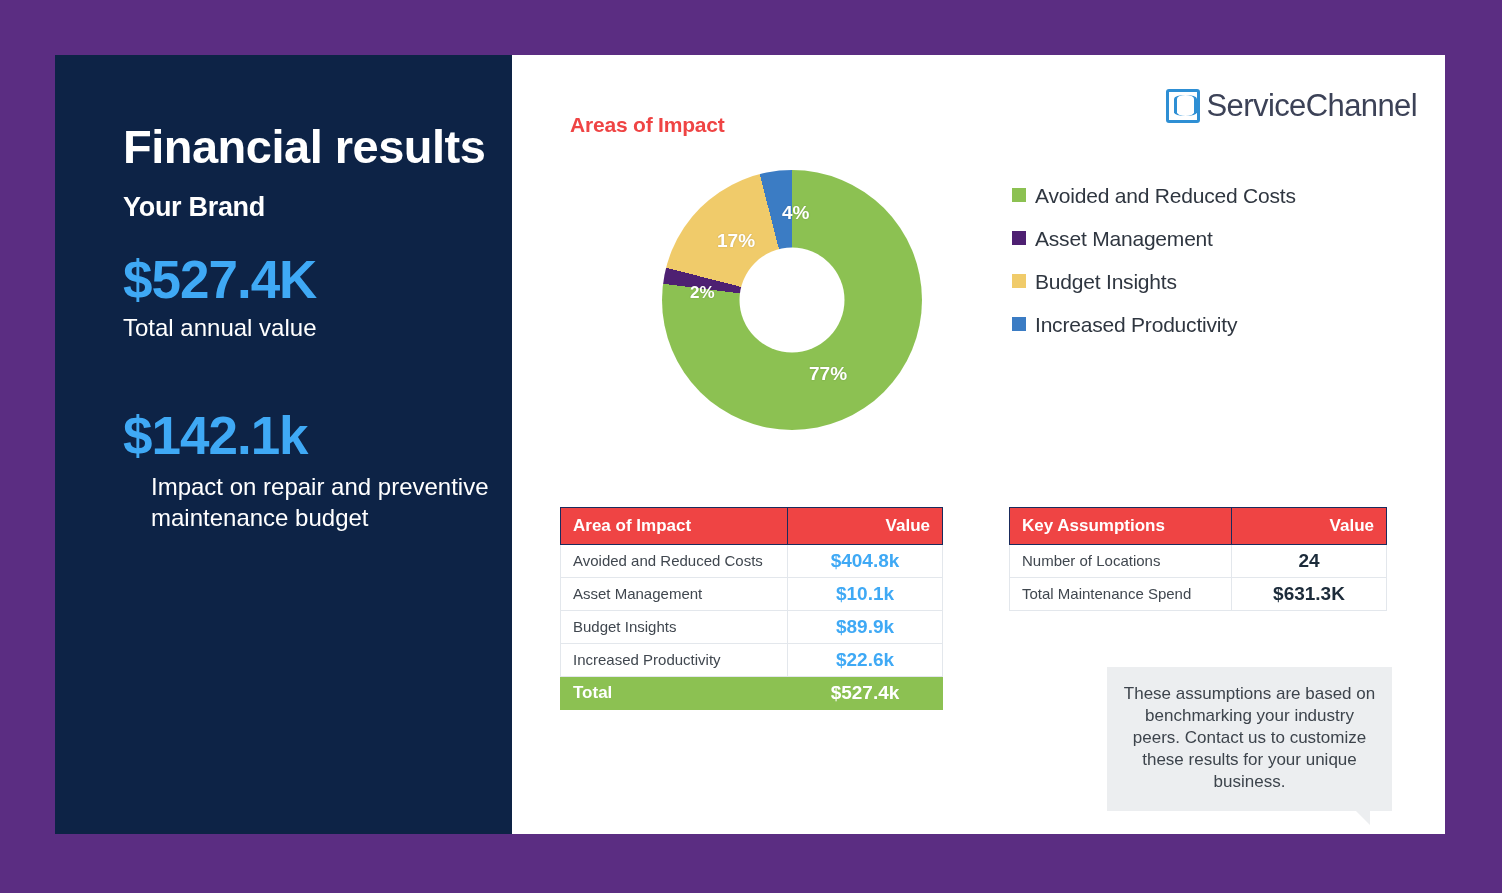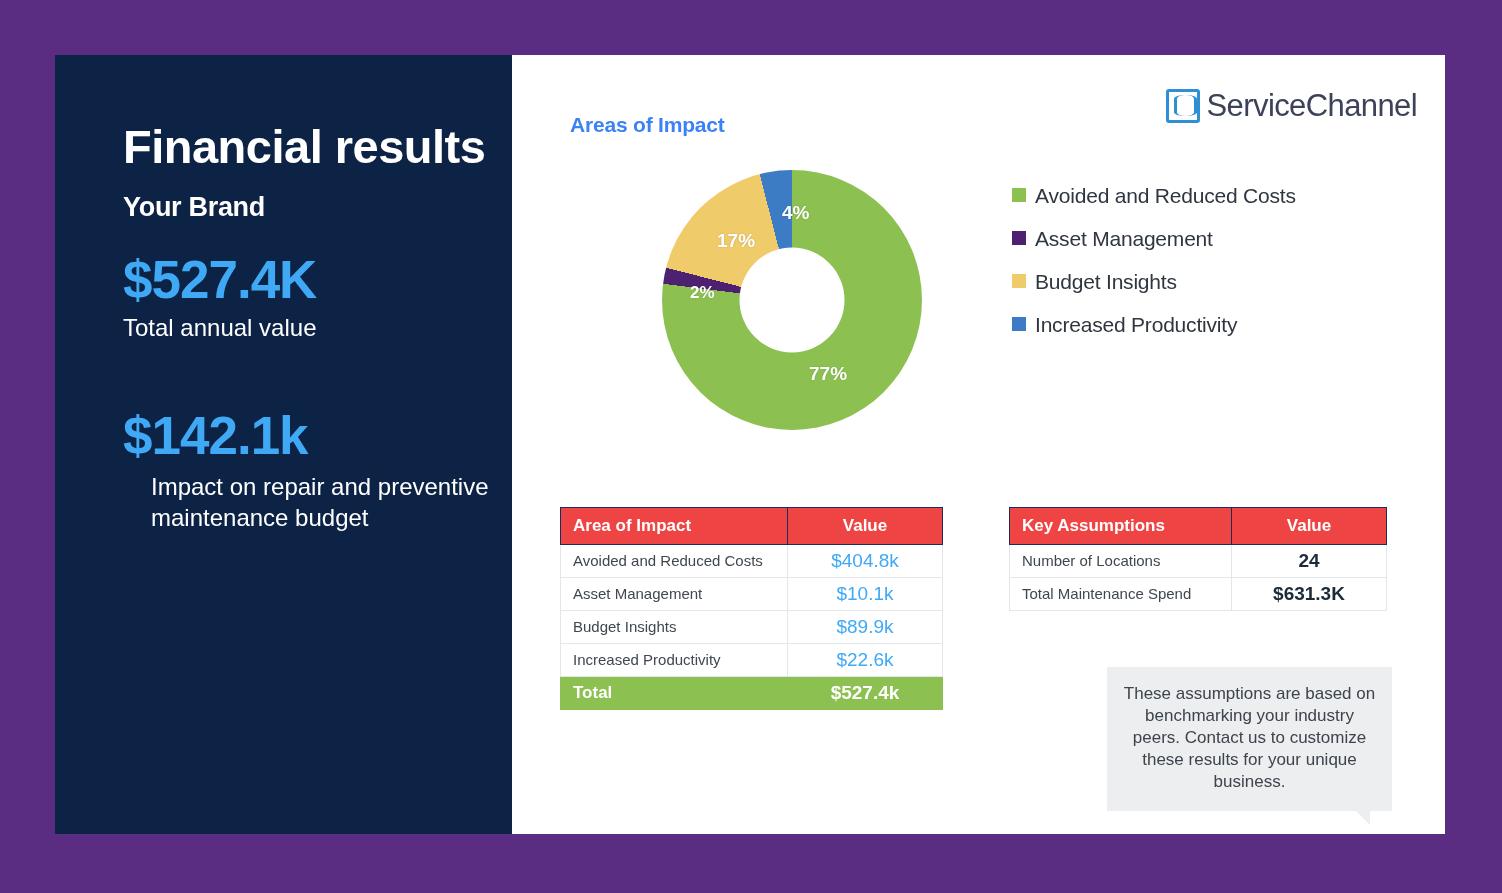--- a/index.html
+++ b/index.html
@@ -78,7 +78,7 @@
     top: 58px;
     font-size: 21px;
     font-weight: bold;
-    color: #3b82f6;
+    color: #ef4444;
     letter-spacing: -0.2px;
   }
   

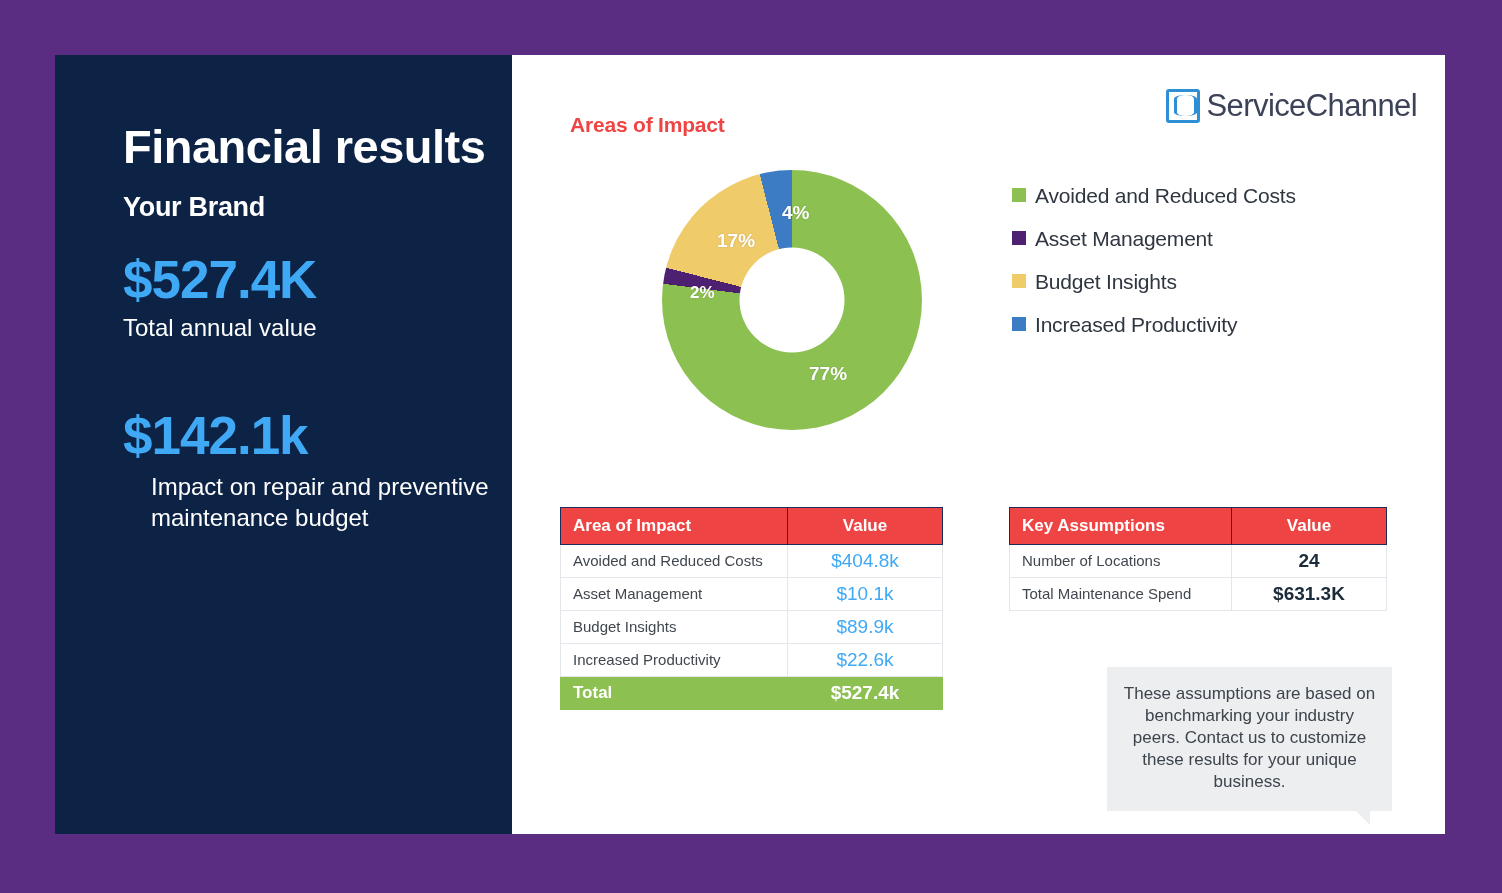--- a/index.html
+++ b/index.html
@@ -203,7 +203,7 @@
     padding: 8px 12px;
     border: 1px solid #1a2b5c;
   }
-  th.val-col { text-align: center; width: 130px; }
+  th.val-col { text-align: right; width: 130px; }
   td {
     border: 1px solid #e3e7ec;
     padding: 7px 12px;

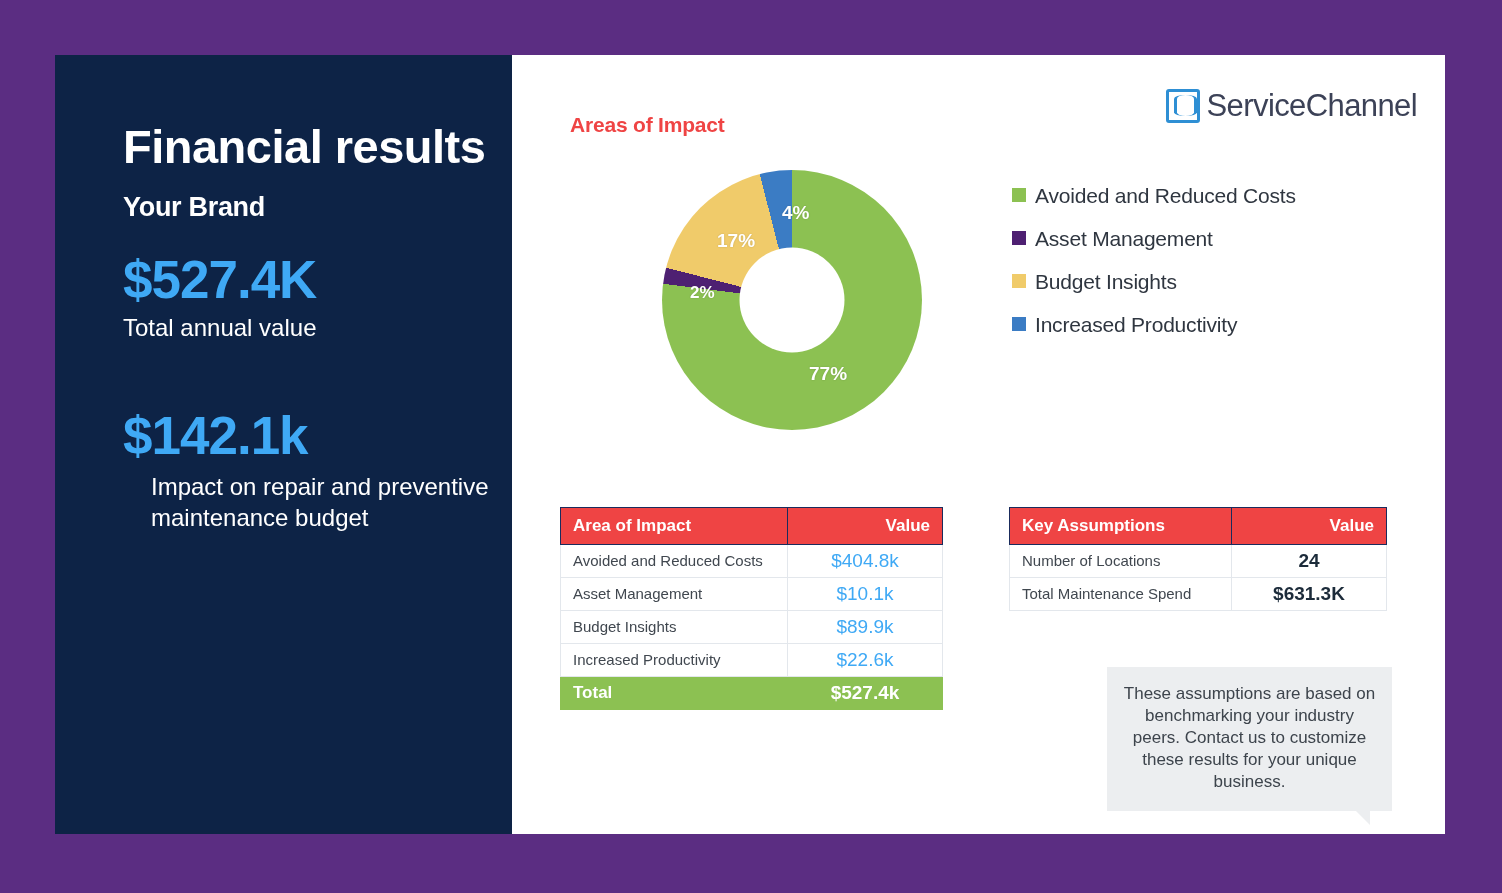--- a/index.html
+++ b/index.html
@@ -214,7 +214,7 @@
   td.val {
     text-align: center;
     color: #3fa9f5;
-    font-weight: normal;
+    font-weight: bold;
     font-size: 19px;
     width: 130px;
   }

